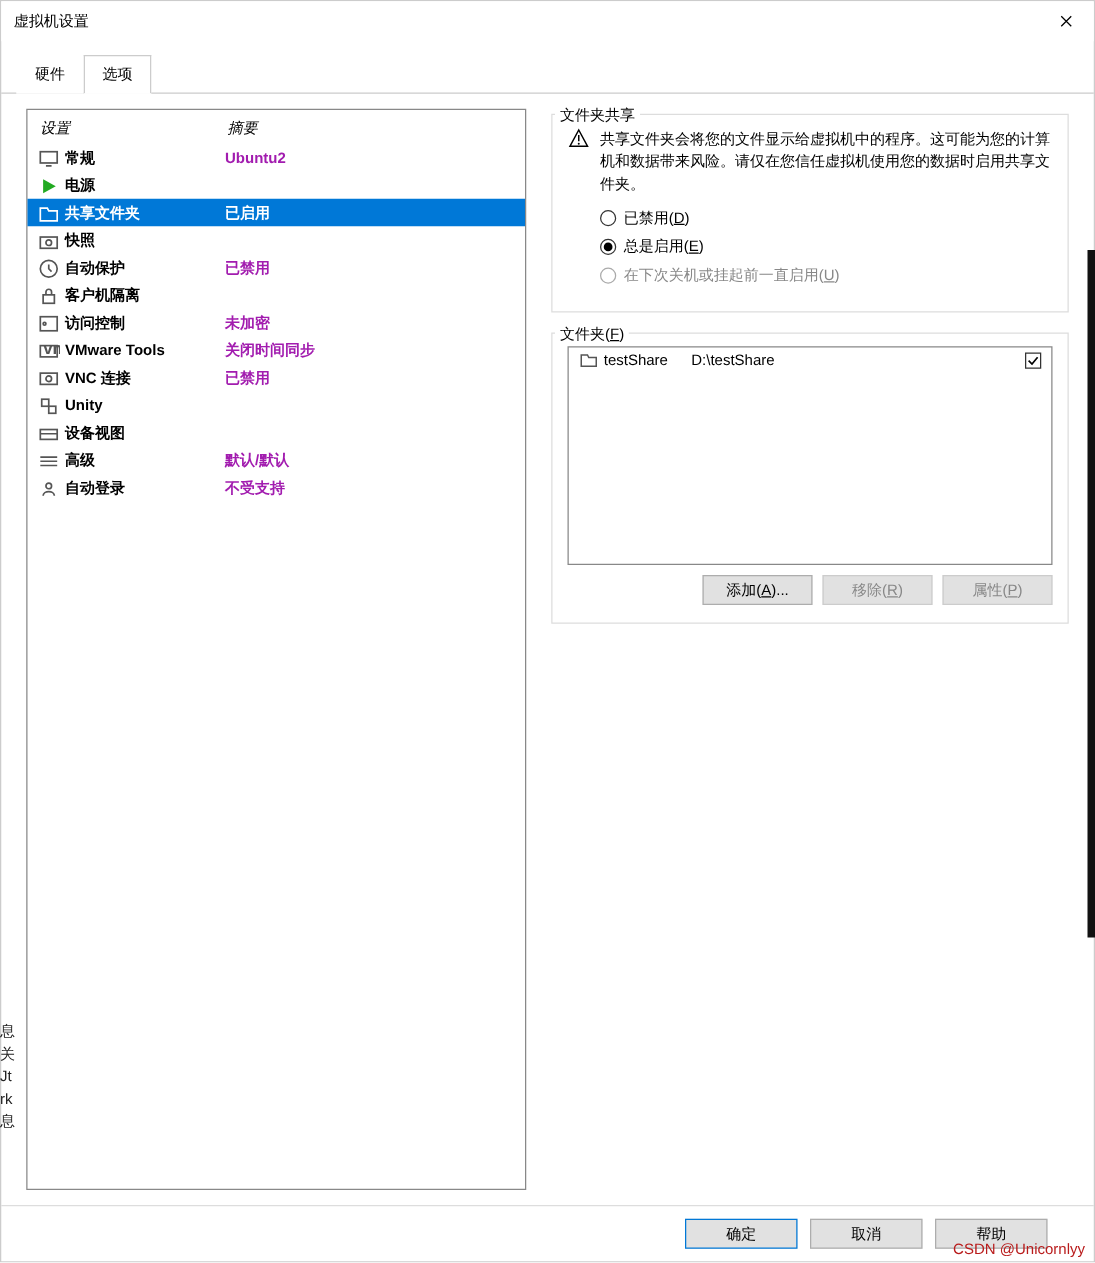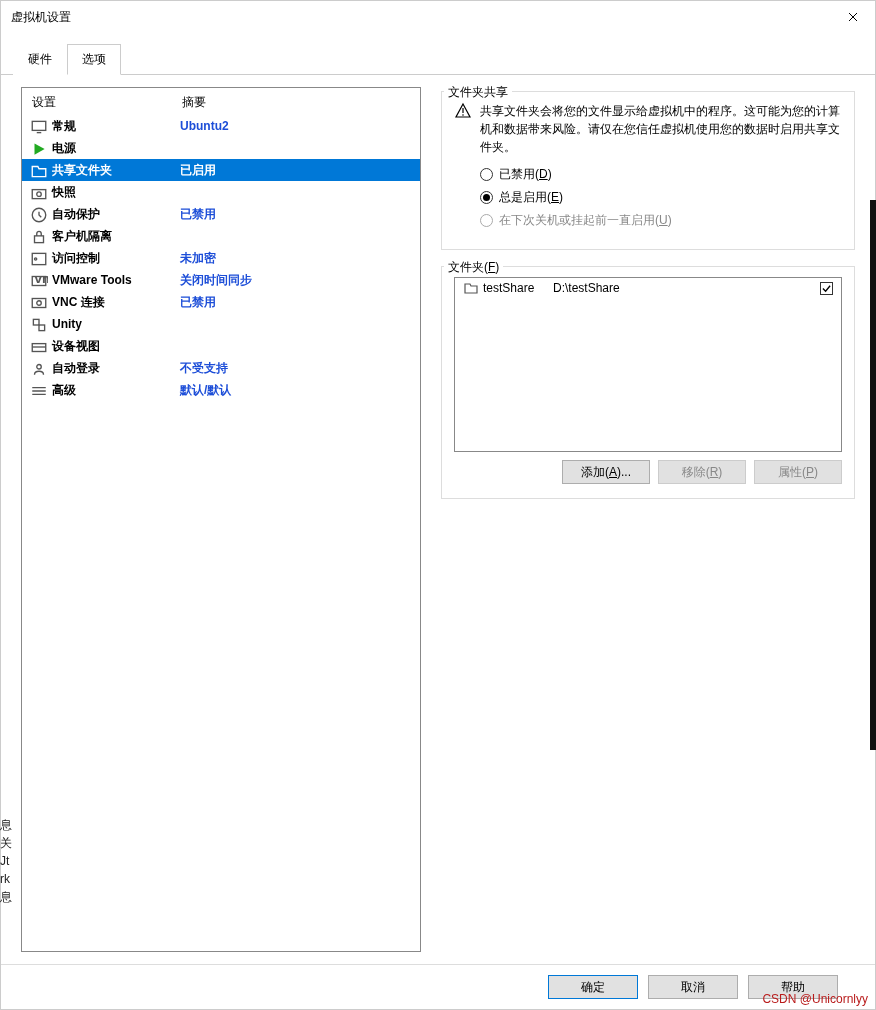--- a/index.html
+++ b/index.html
@@ -20,7 +20,7 @@
 .content { flex: 1; display: flex; padding: 12px 20px 12px 20px; gap: 20px; }
 
 .left-panel { flex: 0 0 400px; border: 1px solid #888; background: #fff; }
-.settings-head { display: flex; padding: 6px 10px 4px 10px; }
+.settings-head { display: flex; padding: 6px 10px 4px 10px; font-style: italic; }
 .settings-head .col1 { width: 150px; color: #000; }
 .settings-head .col2 { flex: 1; color: #000; }
 .settings-row { display: flex; align-items: center; padding: 2px 8px; height: 22px; cursor: pointer; font-weight: bold; }

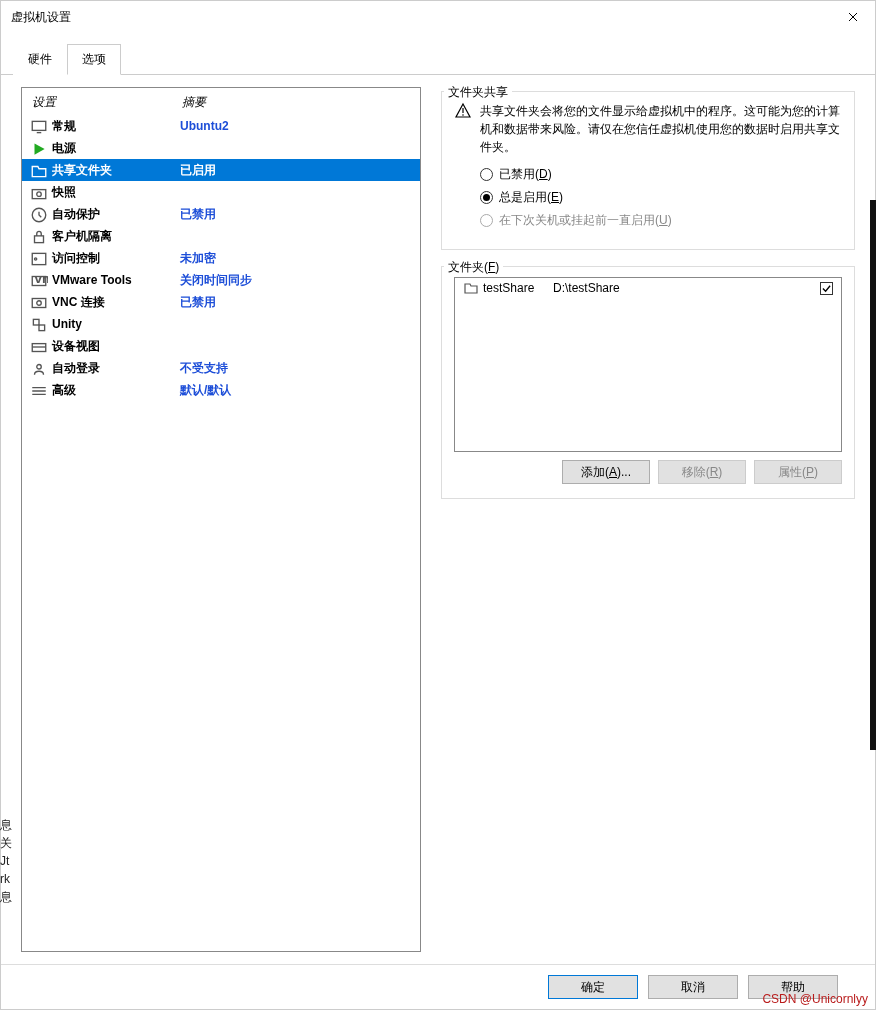--- a/index.html
+++ b/index.html
@@ -26,7 +26,7 @@
 .settings-row { display: flex; align-items: center; padding: 2px 8px; height: 22px; cursor: pointer; font-weight: bold; }
 .settings-row .icon { width: 18px; height: 16px; display: flex; align-items: flex-start; justify-content: center; margin-right: 4px; flex-shrink: 0; }
 .settings-row .label { width: 128px; color: #000; }
-.settings-row .summary { flex: 1; color: #1d4ed8; }
+.settings-row .summary { flex: 1; color: #a21caf; }
 .settings-row.selected { background: #0078d7; }
 .settings-row.selected .label, .settings-row.selected .summary { color: #fff; }
 .settings-row.selected .icon svg { stroke: #fff; fill: #fff; }

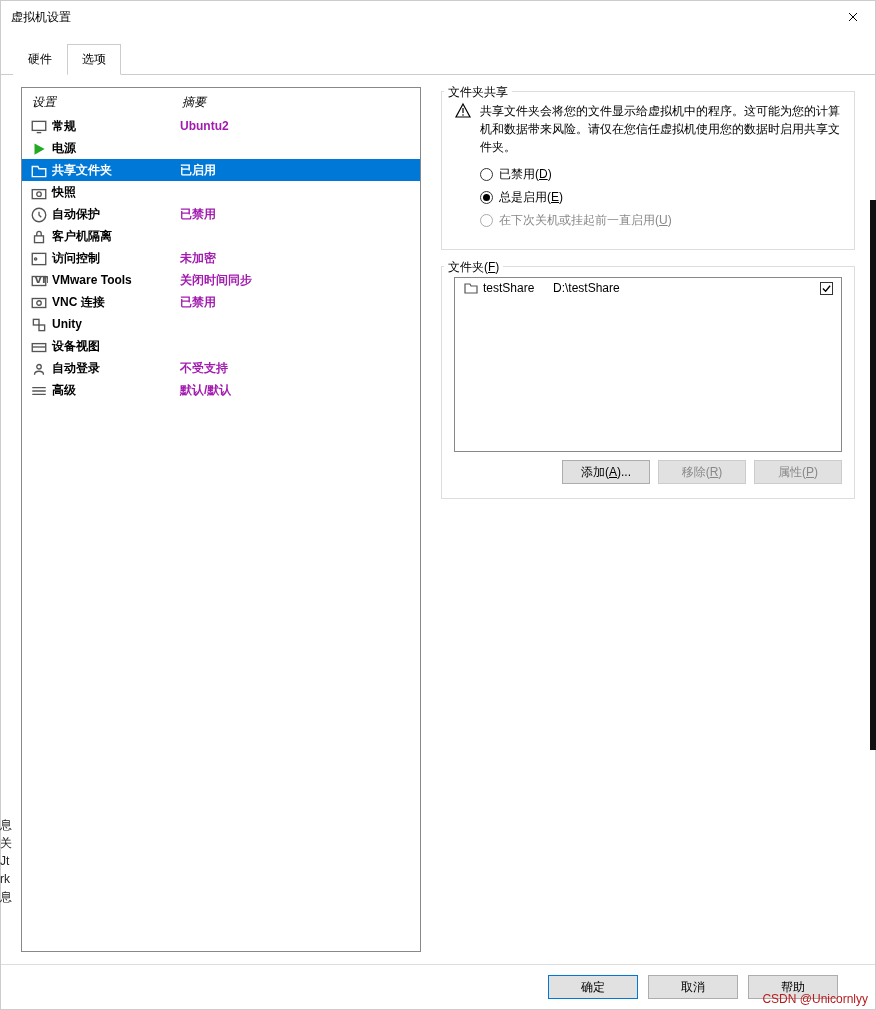--- a/index.html
+++ b/index.html
@@ -209,21 +209,21 @@
           <div class="settings-row">
     <span class="icon">
               <svg viewBox="0 0 16 16">
+                <path d="M2 8h12M2 5h12M2 11h12" stroke="#555" fill="none" stroke-width="1.2"></path>
+              </svg>
+            </span>
+    <span class="label">高级</span>
+    <span class="summary">默认/默认</span>
+          </div>
+          <div class="settings-row">
+    <span class="icon">
+              <svg viewBox="0 0 16 16">
                 <circle cx="8" cy="6" r="2" stroke="#555" fill="none" stroke-width="1.2"></circle>
                 <path d="M4 13c0-2 2-3 4-3s4 1 4 3" stroke="#555" fill="none" stroke-width="1.2"></path>
               </svg>
             </span>
     <span class="label">自动登录</span>
     <span class="summary">不受支持</span>
-          </div>
-          <div class="settings-row">
-    <span class="icon">
-              <svg viewBox="0 0 16 16">
-                <path d="M2 8h12M2 5h12M2 11h12" stroke="#555" fill="none" stroke-width="1.2"></path>
-              </svg>
-            </span>
-    <span class="label">高级</span>
-    <span class="summary">默认/默认</span>
           </div>
         </div>
     </div>

